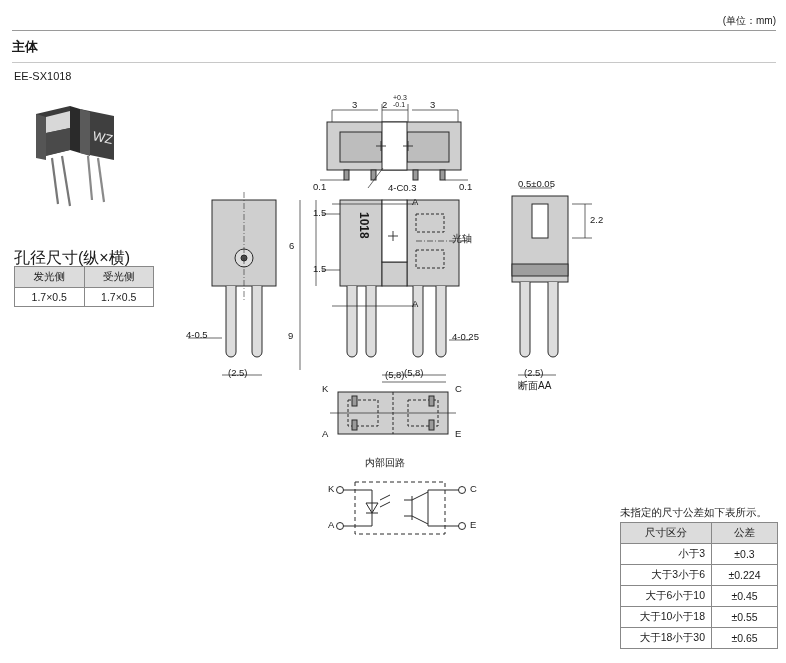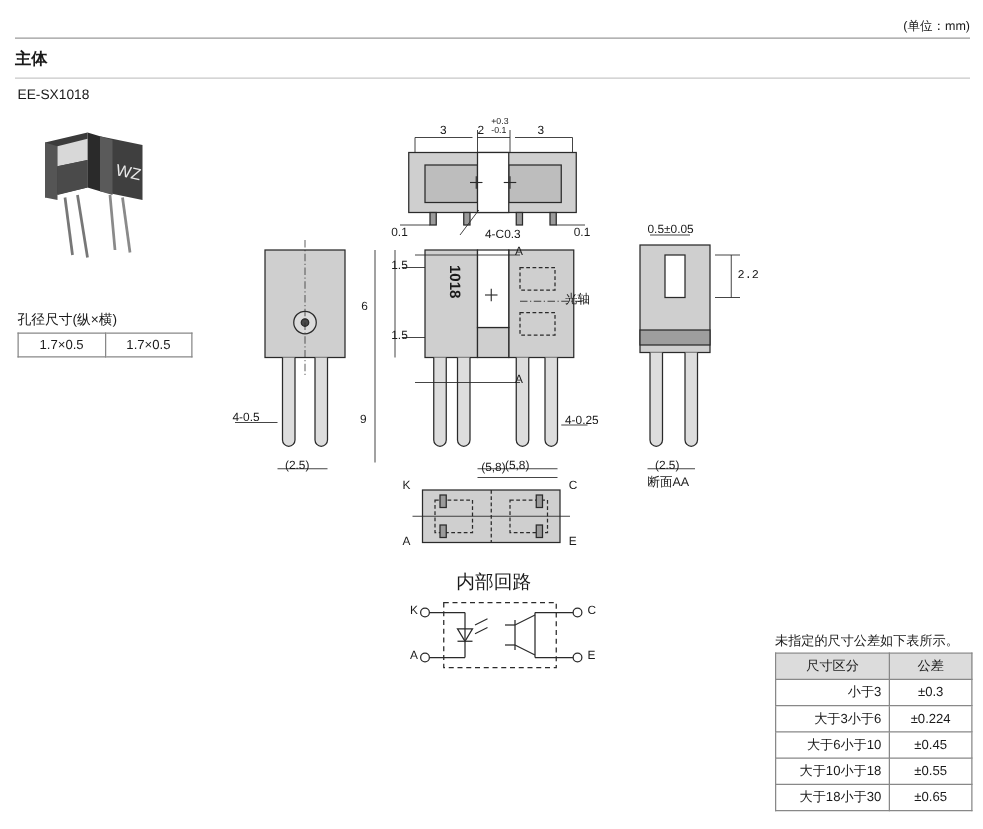--- a/index.html
+++ b/index.html
@@ -333,7 +333,7 @@
     </svg>
   </div>
   <div class="lbl" style="left:518px; top:178px;">0.5±0.05</div>
-  <div class="lbl" style="left:590px; top:214px;font-family:Liberation Mono, monospace;">2.2</div>
+  <div class="lbl" style="left:590px; top:214px;">2.2</div>
   <div class="lbl lbl-cn" style="left:518px; top:379px;">断面AA</div>
   <div class="lbl" style="left:524px; top:367px;">(2.5)</div>
 

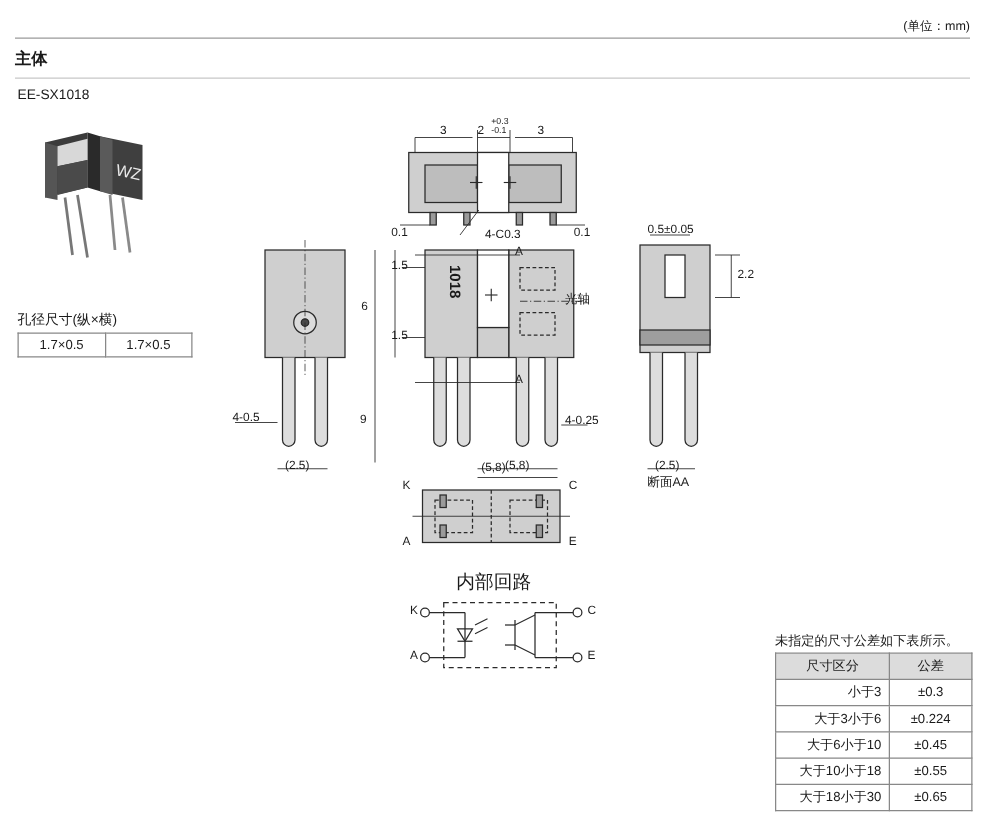--- a/index.html
+++ b/index.html
@@ -77,7 +77,7 @@
     position: absolute;
     left: 14px;
     top: 248px;
-    font-size: 11px;
+    font-size: 16px;
   }
   table.tbl {
     border-collapse: collapse;

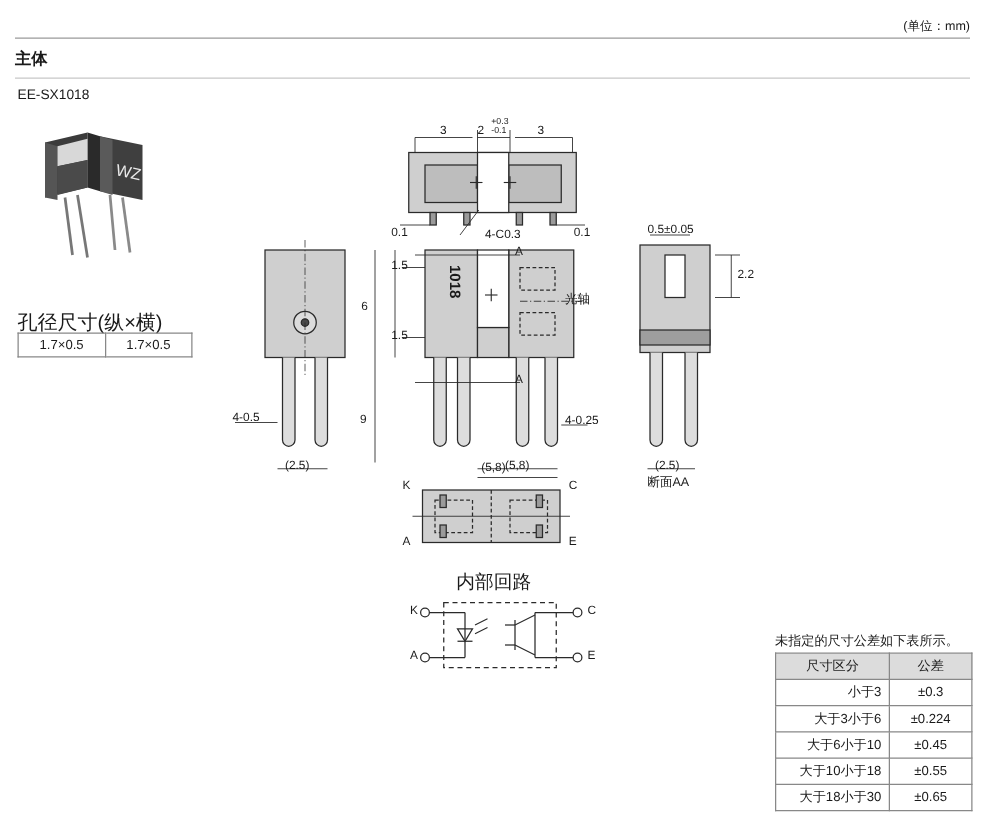--- a/index.html
+++ b/index.html
@@ -182,6 +182,10 @@
   <div class="hole-label">孔径尺寸(纵×横)</div>
   <table class="tbl hole-tbl">
     <tbody>
+        <tr>
+      <th>发光侧</th>
+      <th>受光侧</th>
+    </tr>
     <tr>
       <td>1.7×0.5</td>
       <td>1.7×0.5</td>

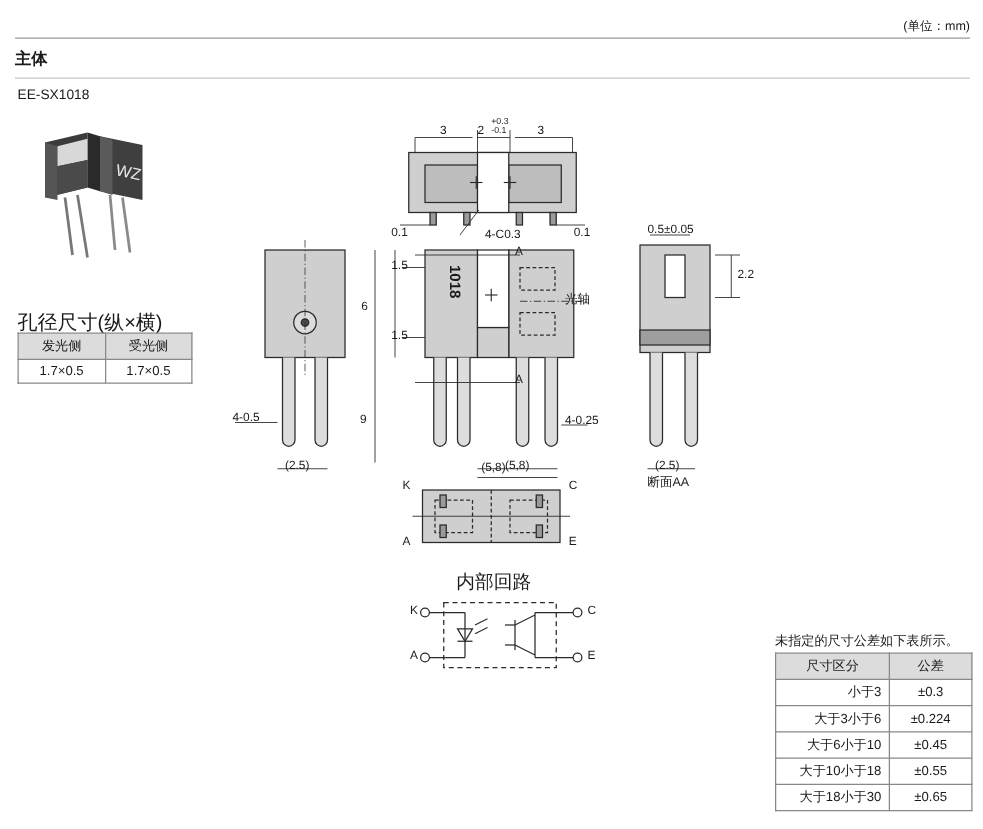--- a/index.html
+++ b/index.html
@@ -141,7 +141,7 @@
   }
   .caption {
     position: absolute;
-    font-size: 15px;
+    font-size: 10px;
     white-space: nowrap;
   }
   svg { position: absolute; left: 0; top: 0; overflow: visible; }

